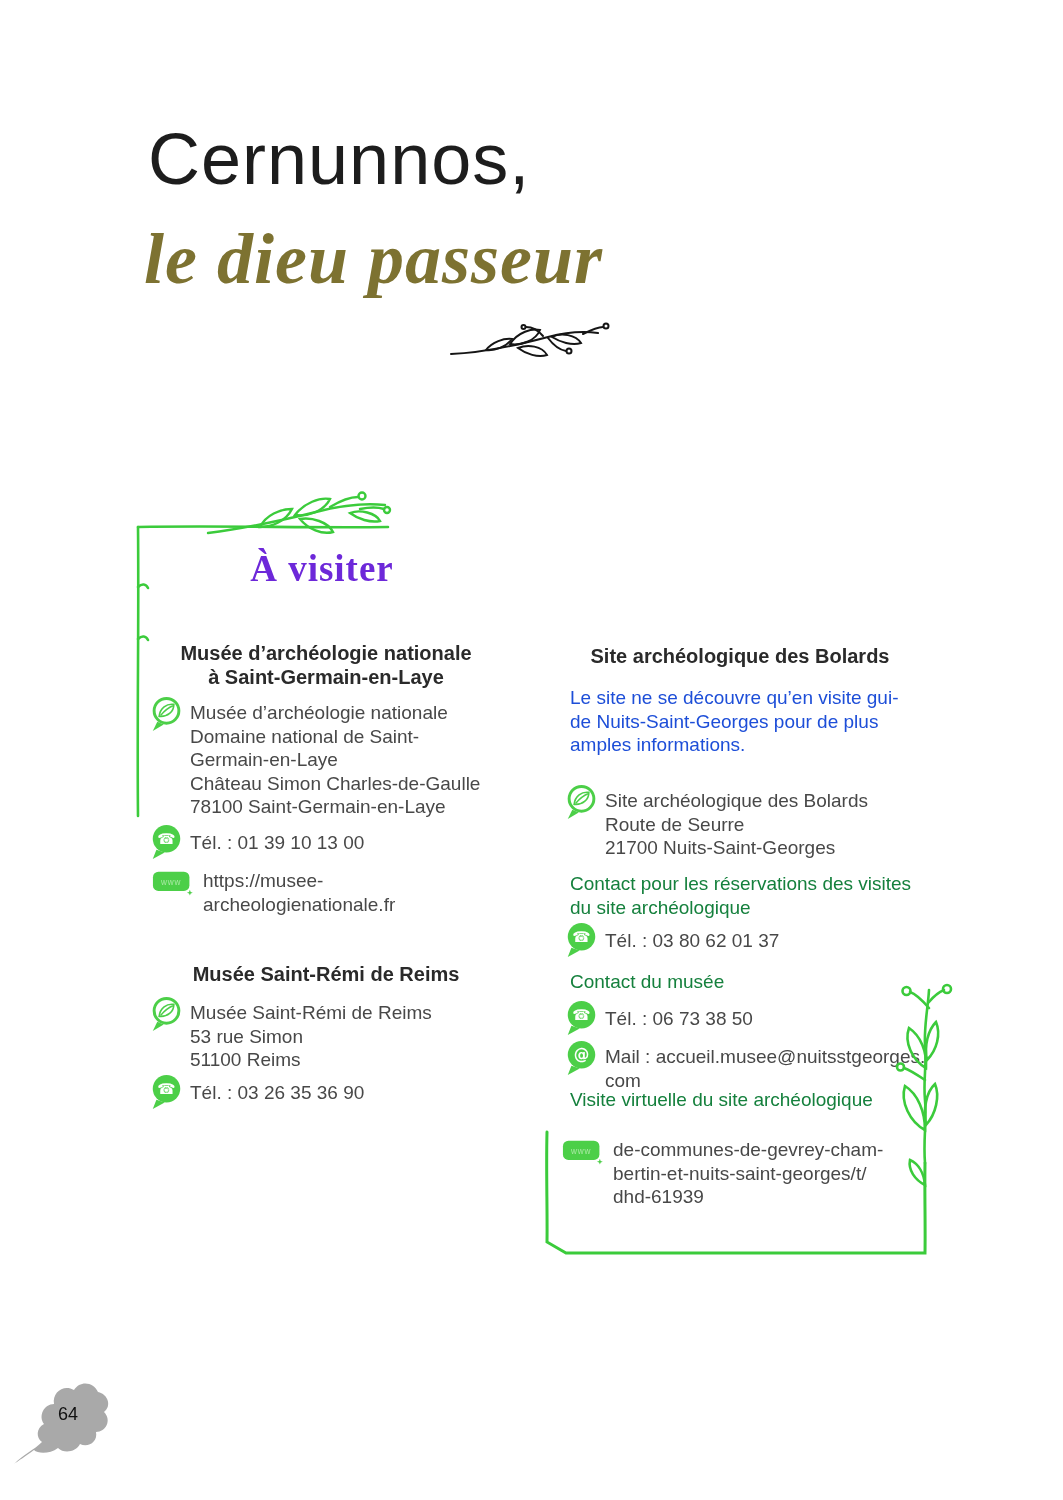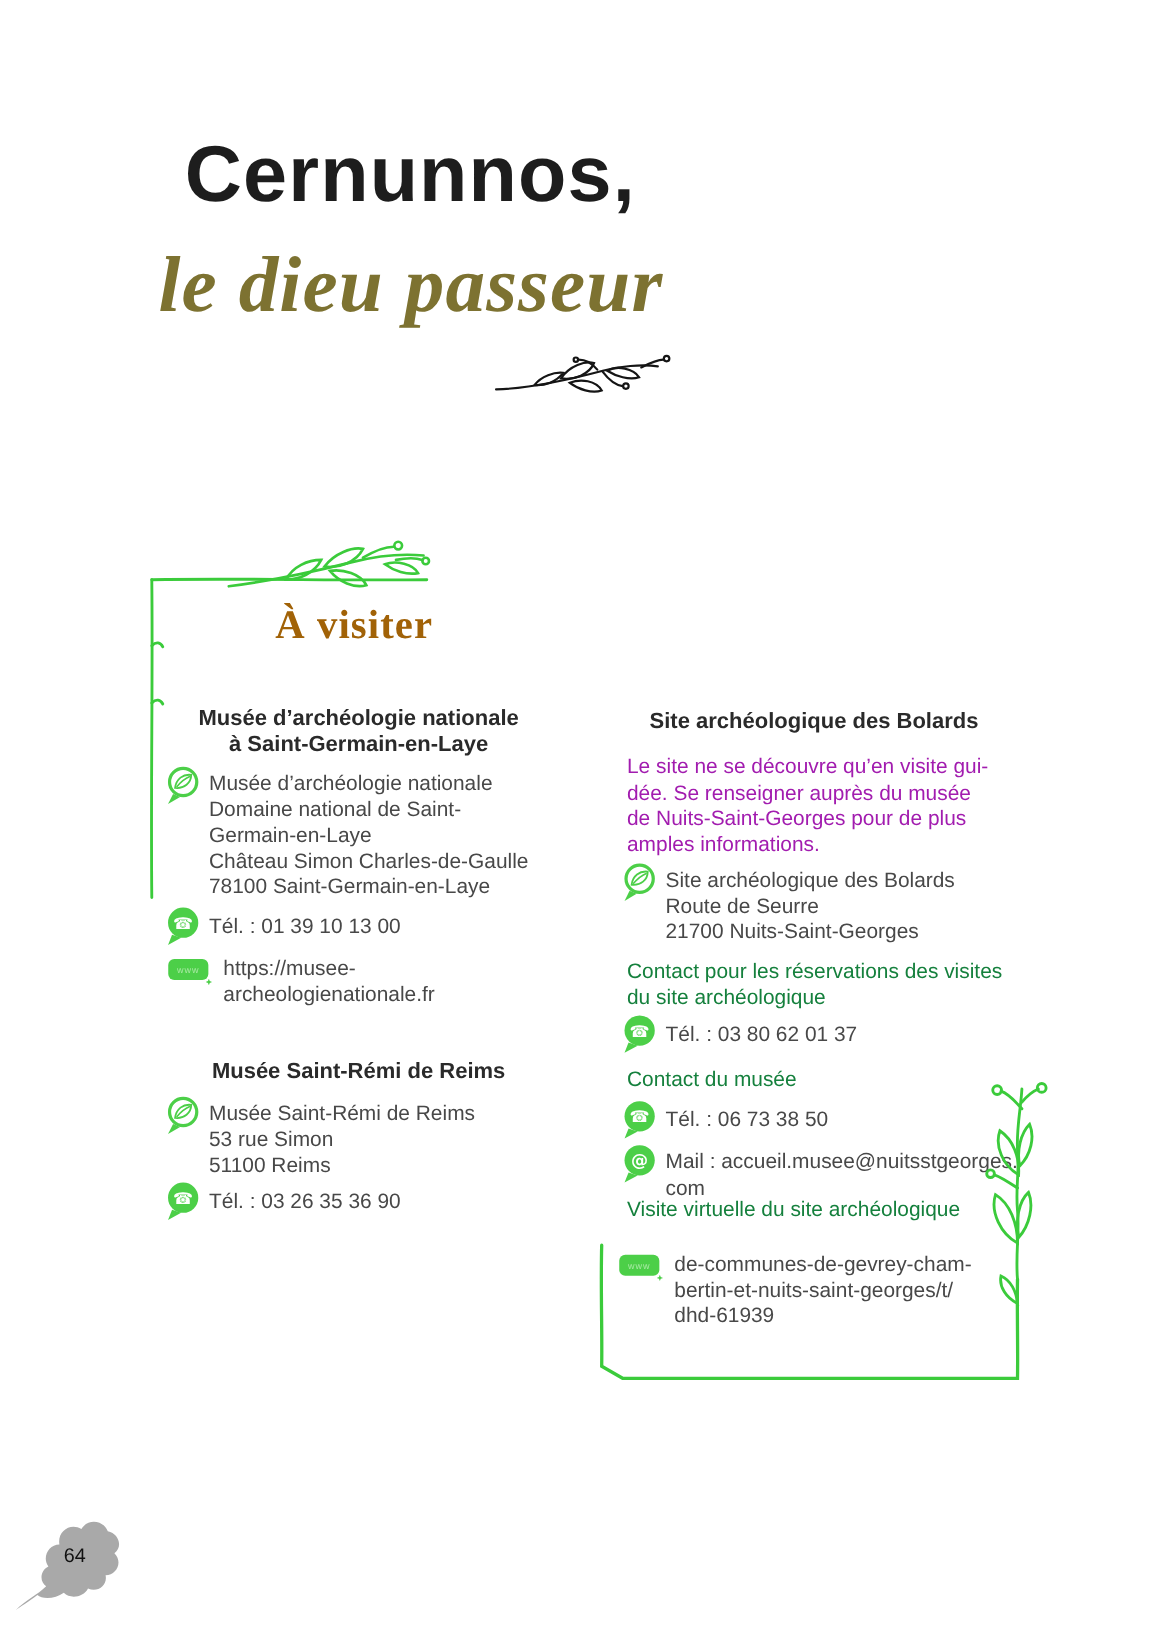--- a/index.html
+++ b/index.html
@@ -5,8 +5,8 @@
   html,body{margin:0;padding:0;background:#ffffff;}
   .page{position:relative;width:1063px;height:1500px;background:#fff;overflow:hidden;
         font-family:"Liberation Sans",sans-serif;}
-  .title{position:absolute;left:148px;top:118px;font-size:72px;font-weight:700;
-         color:#1d1d1d;letter-spacing:1px;margin-left:20px;}
+  .title{position:absolute;left:148px;top:118px;font-size:72px;font-weight:400;
+         color:#1d1d1d;letter-spacing:1px;}
   .subtitle{position:absolute;left:144px;top:218px;font-family:"Liberation Serif",serif;
             font-style:italic;font-weight:700;font-size:72px;color:#7d7231;letter-spacing:1px;}
   .visit-heading{position:absolute;left:152px;top:547px;width:340px;text-align:center;

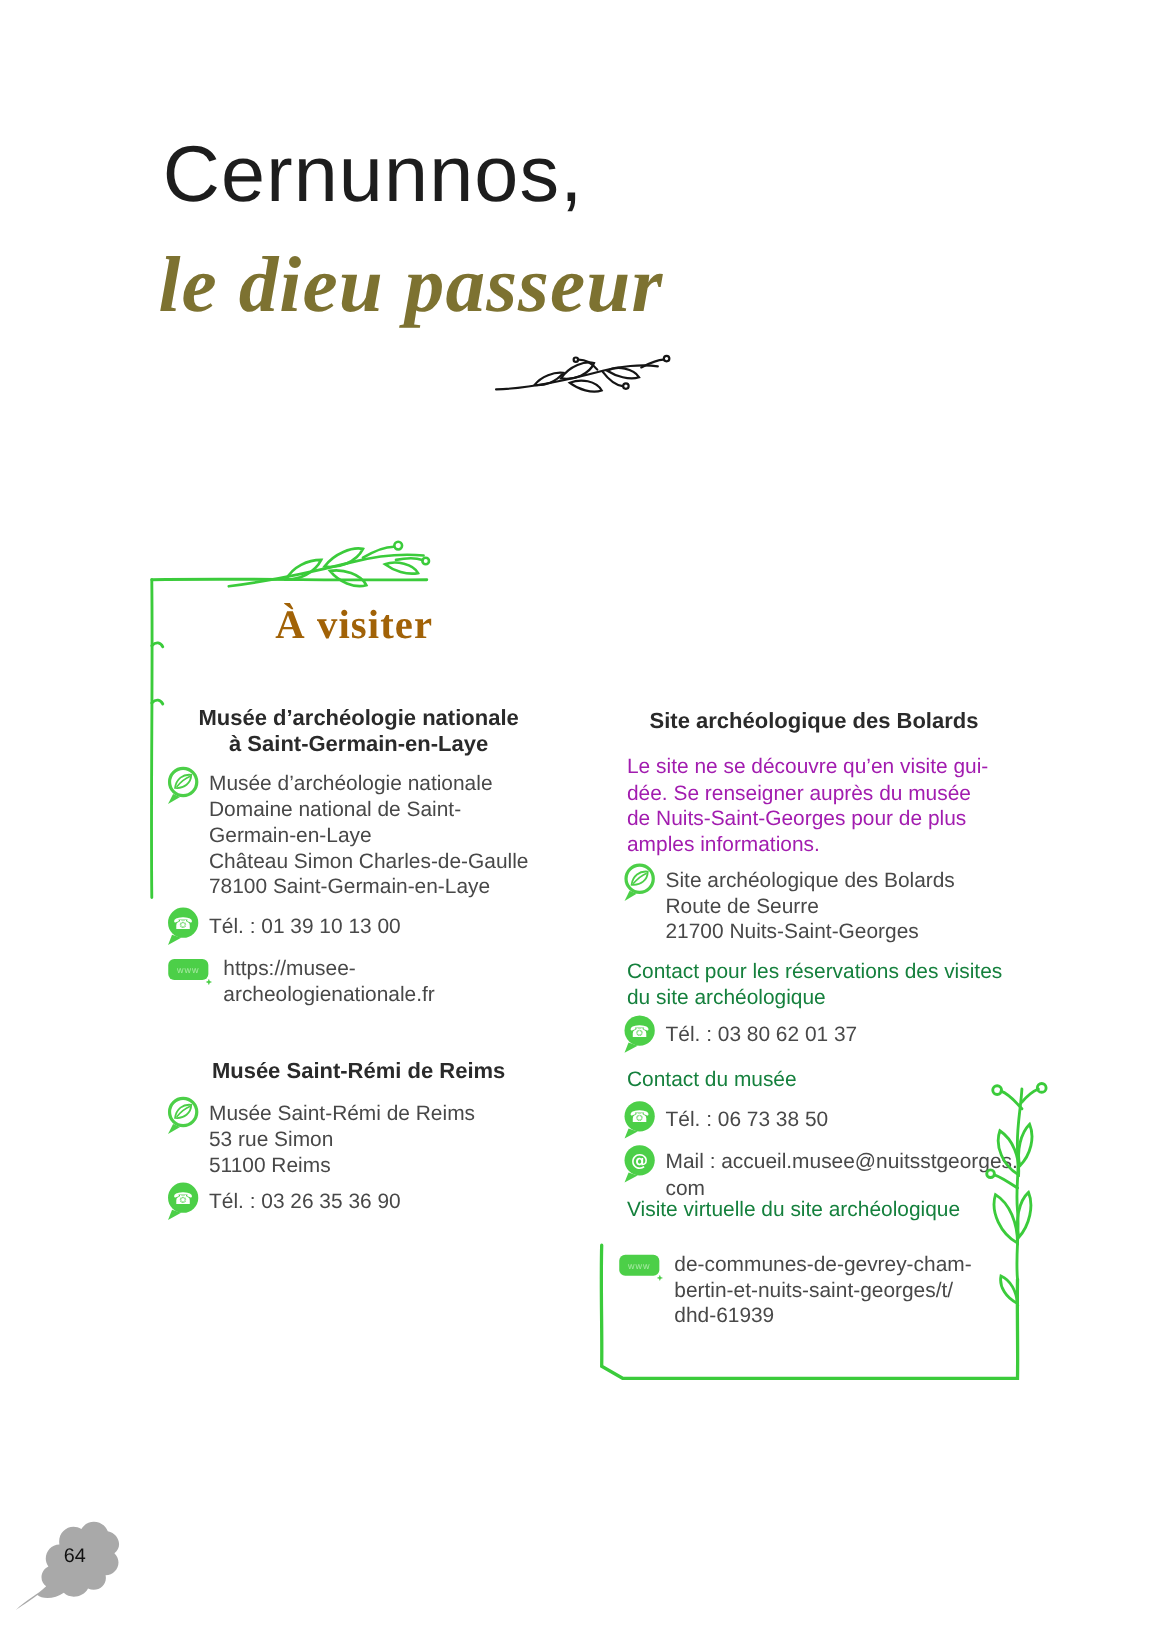--- a/index.html
+++ b/index.html
@@ -11,7 +11,7 @@
             font-style:italic;font-weight:700;font-size:72px;color:#7d7231;letter-spacing:1px;}
   .visit-heading{position:absolute;left:152px;top:547px;width:340px;text-align:center;
                  font-family:"Liberation Serif",serif;font-weight:700;font-size:37px;
-                 color:#a16207;letter-spacing:1px;}
+                 color:#6d28d9;letter-spacing:1px;}
   .h3{position:absolute;font-size:20px;font-weight:700;color:#2a2a2a;
       text-align:center;line-height:23.5px;}
   .lines{font-size:19px;line-height:23.5px;color:#484848;}

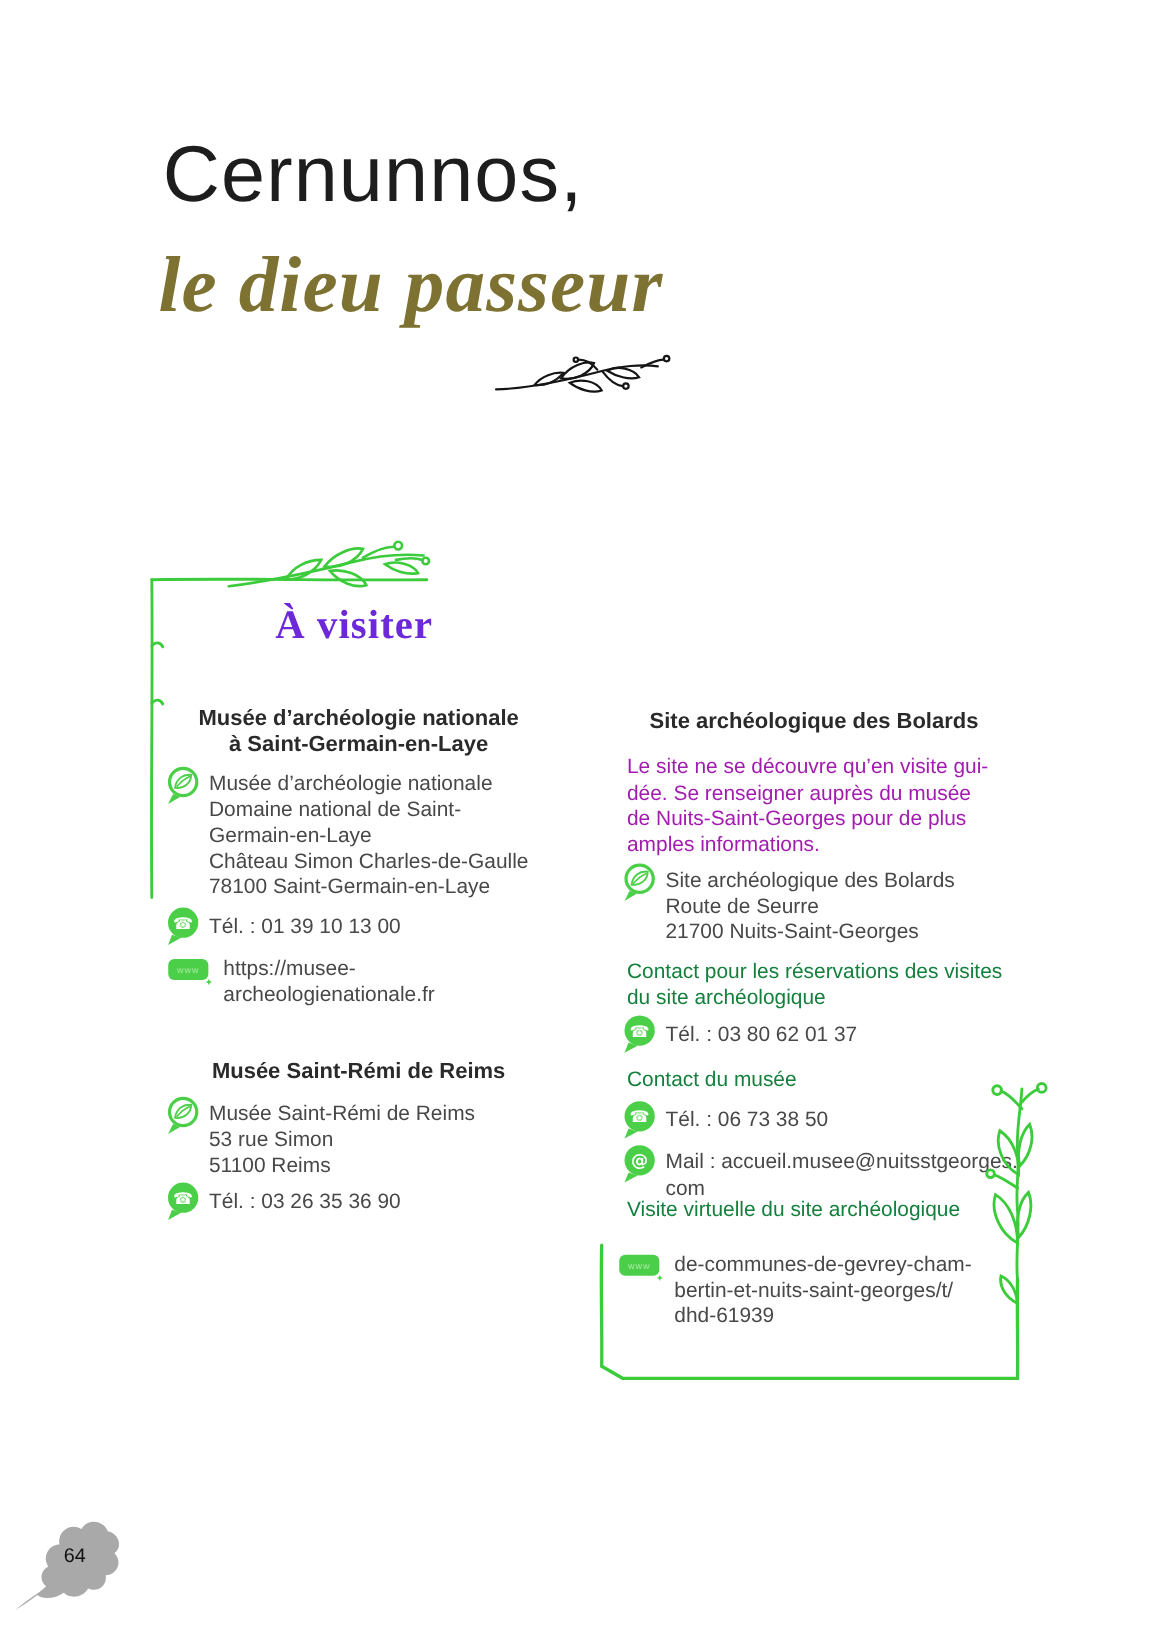--- a/index.html
+++ b/index.html
@@ -18,7 +18,7 @@
   .pad{padding-top:5px;}
   .pad3{padding-top:2px;}
   .plabel{position:absolute;font-size:19px;line-height:23.5px;color:#15803d;}
-  .para{position:absolute;font-size:19px;line-height:23.5px;color:#a21caf;}
+  .para{position:absolute;font-size:19px;line-height:23.5px;color:#1d4ed8;}
   .entry{position:absolute;display:flex;gap:7px;align-items:flex-start;}
   .entry.center{align-items:center;}
   .ic{width:33px;height:37px;flex:0 0 33px;}

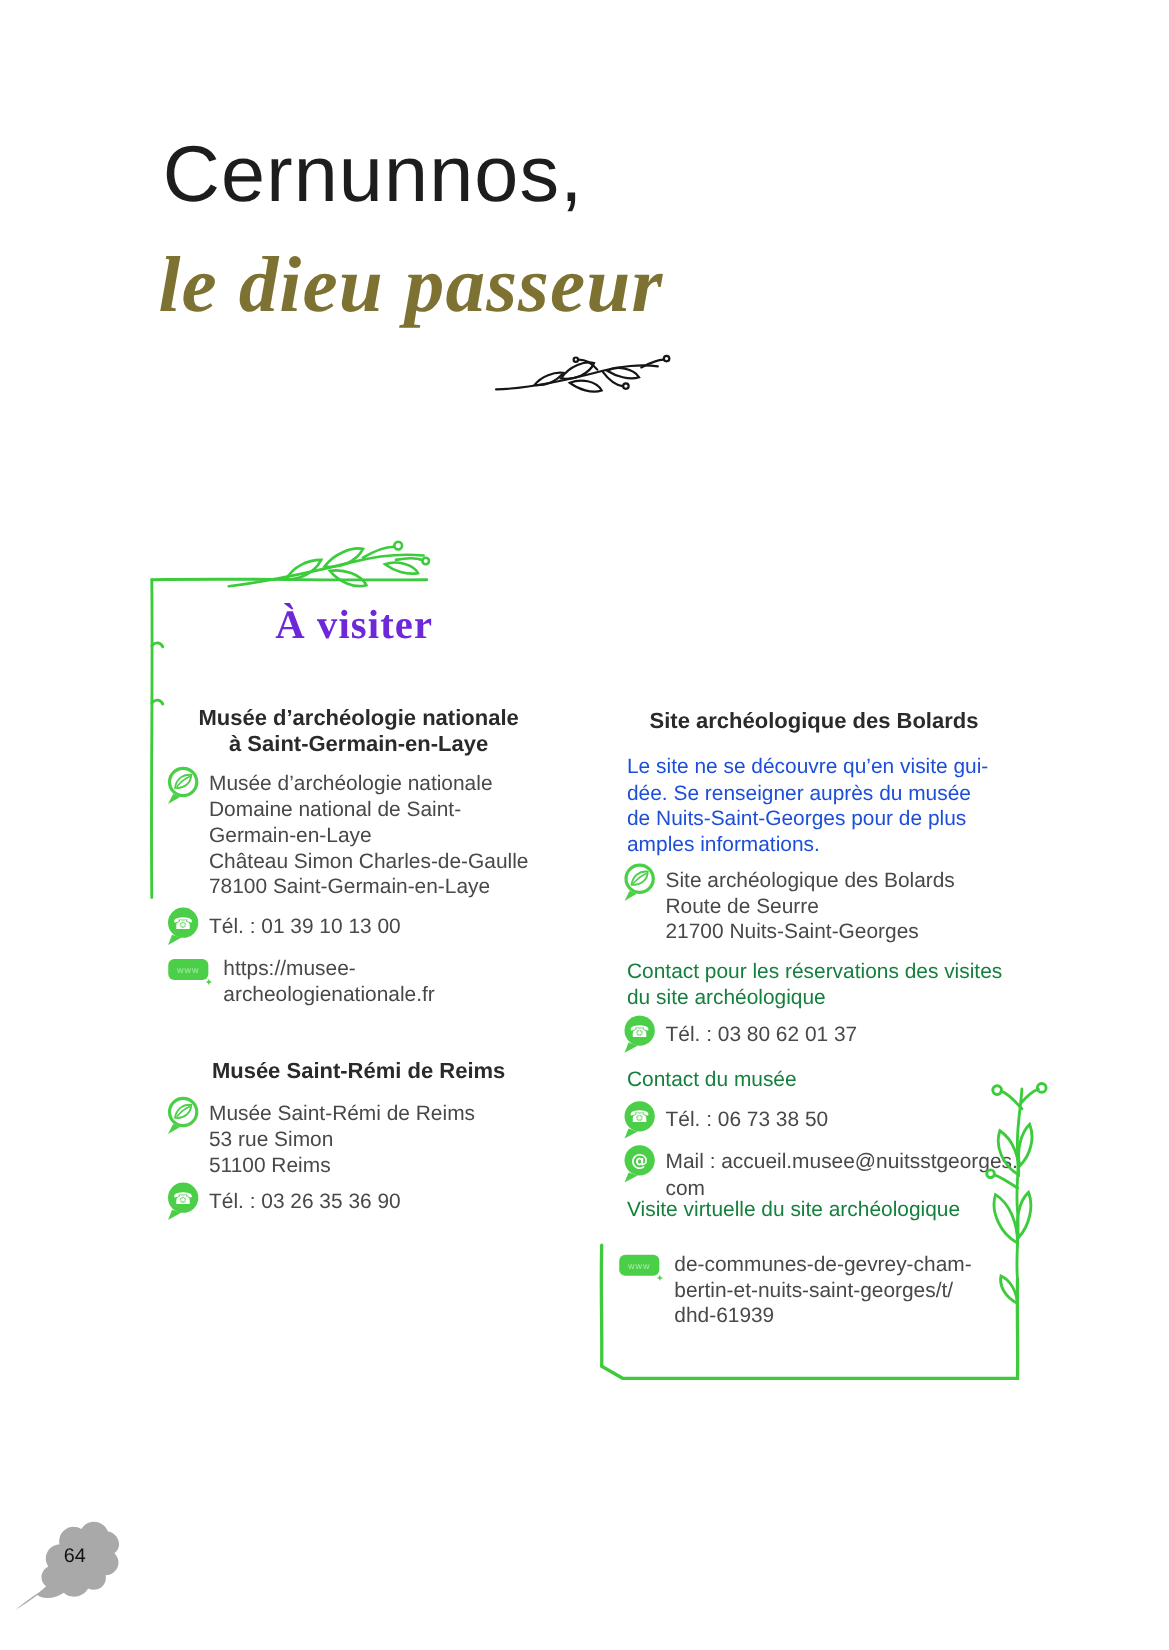--- a/index.html
+++ b/index.html
@@ -145,7 +145,6 @@
 
   <div class="para" style="left:570px;top:686px;width:370px;">
     <div>Le site ne se découvre qu’en visite gui-</div>
-    <div>dée. Se renseigner auprès du musée</div>
     <div>de Nuits-Saint-Georges pour de plus</div>
     <div>amples informations.</div>
   </div>

